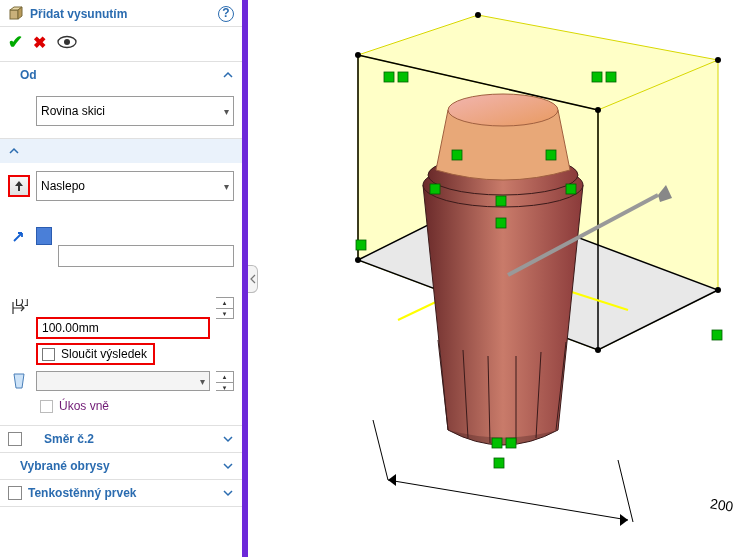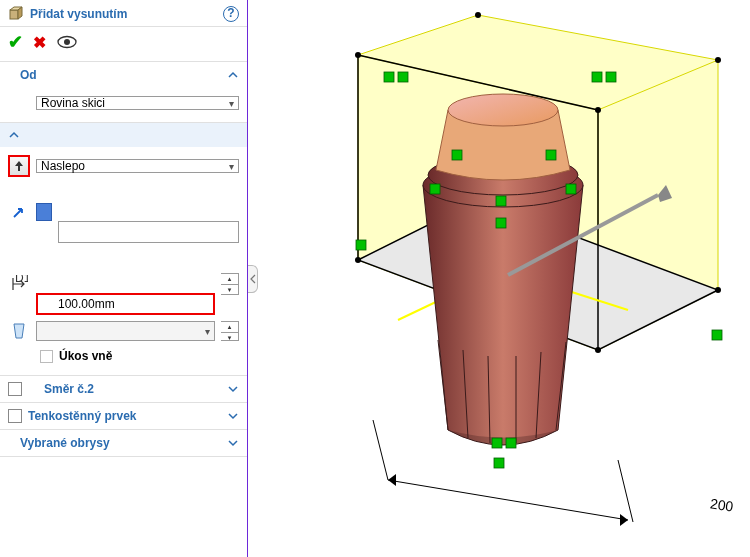--- a/index.html
+++ b/index.html
@@ -4,7 +4,7 @@
 <style>
   * { box-sizing: border-box; margin: 0; padding: 0; font-family: "Segoe UI", Tahoma, sans-serif; font-size: 12px; }
   body { background: #fff; width: 750px; height: 557px; position: relative; overflow: hidden; }
-  .panel { position: absolute; left: 0; top: 0; width: 248px; height: 557px; background: #fff; border-right: 1px solid #6d28d9; padding: 2px 0; }
+  .panel { position: absolute; left: 0; top: 0; width: 248px; height: 557px; background: #fff; border-right: 6px solid #6d28d9; padding: 2px 0; }
   .hdr { display: flex; align-items: center; padding: 4px 8px; border-bottom: 1px solid #e0e0e0; }
   .hdr-icon { width: 16px; height: 16px; margin-right: 6px; }
   .hdr-title { font-weight: bold; color: #2b6cb0; flex: 1; }

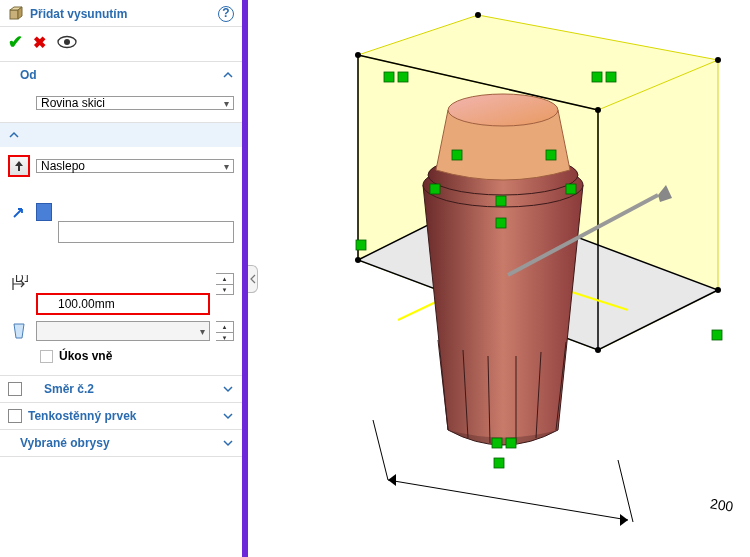--- a/index.html
+++ b/index.html
@@ -21,7 +21,7 @@
   .sect-body { padding: 4px 8px 8px 8px; }
   .row { display: flex; align-items: center; gap: 6px; margin: 4px 0; }
   .icon-cell { width: 22px; display: flex; justify-content: center; }
-  .dd { flex: 1; height: 14px; background: #fff; border: 1px solid #9a9a9a; padding: 0 4px; display: flex; align-items: center; justify-content: space-between; }
+  .dd { flex: 1; height: 30px; background: #fff; border: 1px solid #9a9a9a; padding: 0 4px; display: flex; align-items: center; justify-content: space-between; }
   .dd.small { height: 20px; }
   .dd .caret { font-size: 10px; color: #555; }
   .txt { flex: 1; height: 22px; border: 1px solid #9a9a9a; background: #fff; padding: 0 20px; display: flex; align-items: center; margin-top: 40px; }

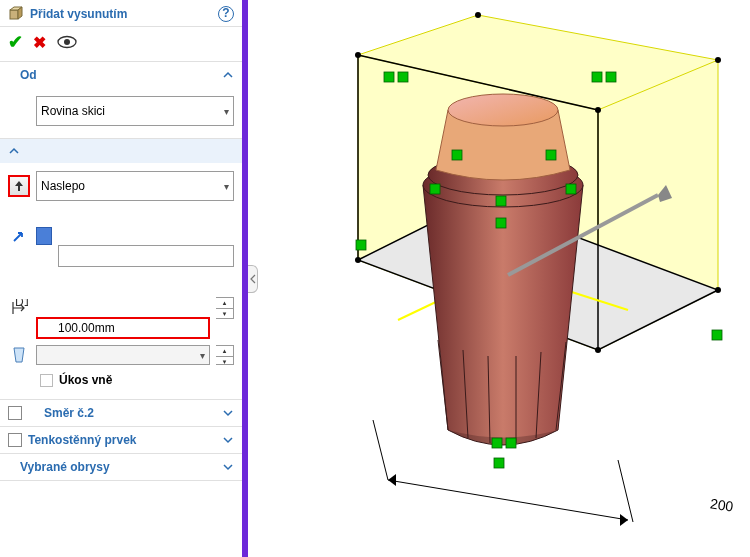--- a/index.html
+++ b/index.html
@@ -24,7 +24,7 @@
   .dd { flex: 1; height: 30px; background: #fff; border: 1px solid #9a9a9a; padding: 0 4px; display: flex; align-items: center; justify-content: space-between; }
   .dd.small { height: 20px; }
   .dd .caret { font-size: 10px; color: #555; }
-  .txt { flex: 1; height: 22px; border: 1px solid #9a9a9a; background: #fff; padding: 0 20px; display: flex; align-items: center; margin-top: 40px; }
+  .txt { flex: 1; height: 22px; border: 1px solid #9a9a9a; background: #fff; padding: 0 4px; display: flex; align-items: center; margin-top: 40px; }
   .spinner { width: 18px; height: 22px; border: 1px solid #9a9a9a; border-left: none; display: flex; flex-direction: column; }
   .spinner div { flex: 1; text-align: center; font-size: 7px; line-height: 10px; color: #333; border-bottom: 1px solid #9a9a9a; cursor: pointer; }
   .spinner div:last-child { border-bottom: none; }

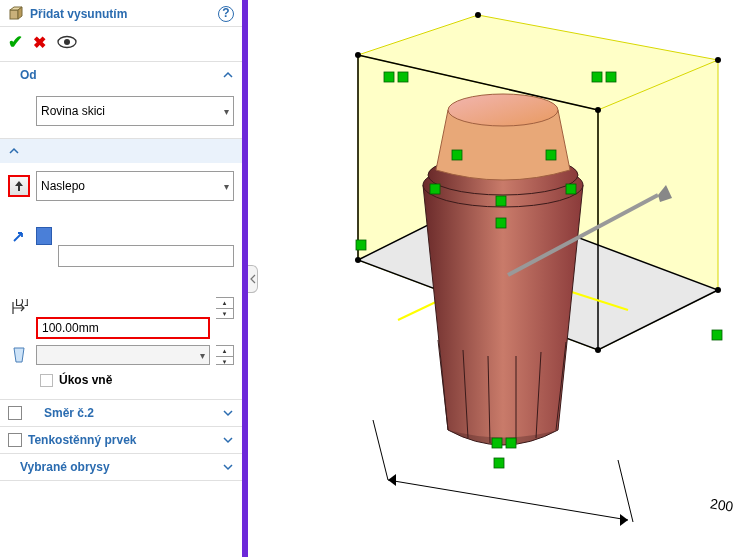--- a/index.html
+++ b/index.html
@@ -130,6 +130,10 @@
             <div>▾</div>
           </div>
       </div>
+      <div class="chk-row red">
+        <span class="chk"></span>
+        <span class="lbl">Sloučit výsledek</span>
+      </div>
       <div class="row" style="margin-top:6px">
         <div class="icon-cell">
           <svg class="draft-icon" viewBox="0 0 18 18">

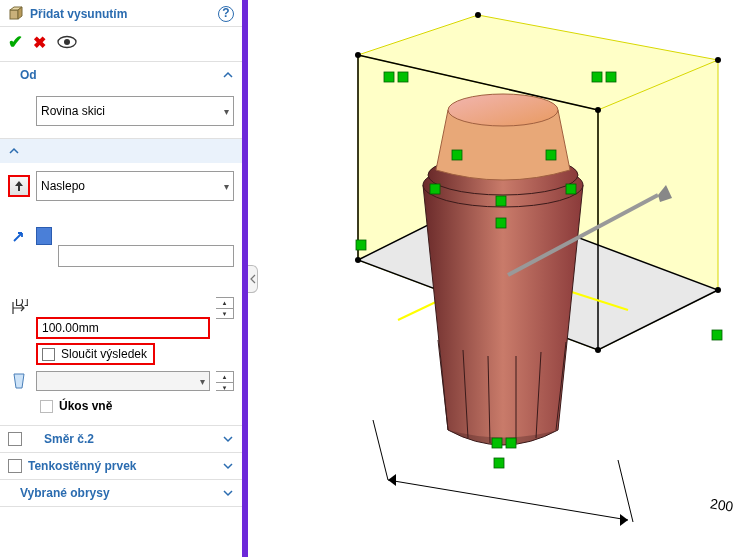--- a/index.html
+++ b/index.html
@@ -31,7 +31,7 @@
   .redbox { border: 2px solid #e00 !important; }
   .chk { width: 13px; height: 13px; border: 1px solid #777; background: #fff; display: inline-block; }
   .lbl { color: #000; }
-  .lbl.dis { color: #000000; font-weight: bold; }
+  .lbl.dis { color: #701a75; }
   .swatch-link { width: 16px; height: 16px; }
   .swatch { width: 16px; height: 18px; background: #4a7fd8; border: 1px solid #2b5cb0; }
   .reverse-btn { width: 22px; height: 22px; border: 1px solid #8a8a8a; background: linear-gradient(#f8f8f8,#e0e0e0); display: flex; align-items: center; justify-content: center; }

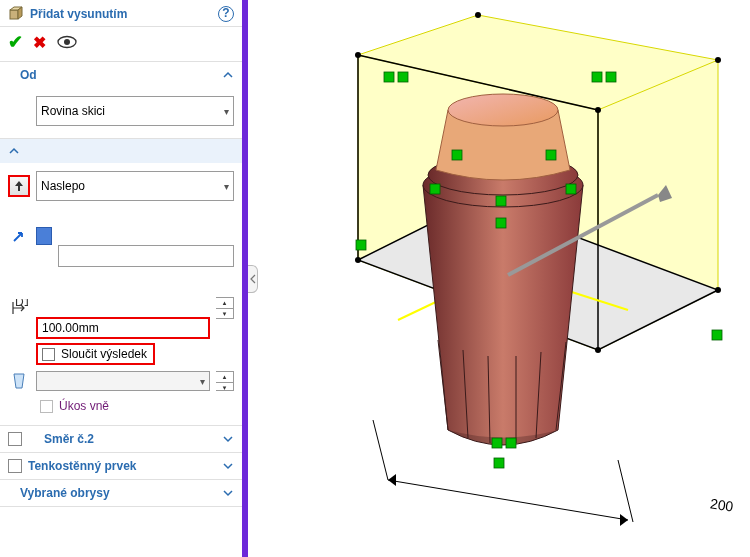--- a/index.html
+++ b/index.html
@@ -168,17 +168,17 @@
 
   <div class="sect">
     <div class="sect-hdr">
+      <span class="sect-title">Vybrané obrysy</span>
+      <svg class="chev" viewBox="0 0 12 12">
+          <path d="M2 4 L6 8 L10 4" fill="none" stroke="#2b6cb0" stroke-width="1.5"></path>
+        </svg>
+    </div>
+  </div>
+
+  <div class="sect">
+    <div class="sect-hdr">
       <span class="box-icon"></span>
       <span class="sect-title" style="margin-left:6px">Tenkostěnný prvek</span>
-      <svg class="chev" viewBox="0 0 12 12">
-          <path d="M2 4 L6 8 L10 4" fill="none" stroke="#2b6cb0" stroke-width="1.5"></path>
-        </svg>
-    </div>
-  </div>
-
-  <div class="sect">
-    <div class="sect-hdr">
-      <span class="sect-title">Vybrané obrysy</span>
       <svg class="chev" viewBox="0 0 12 12">
           <path d="M2 4 L6 8 L10 4" fill="none" stroke="#2b6cb0" stroke-width="1.5"></path>
         </svg>

